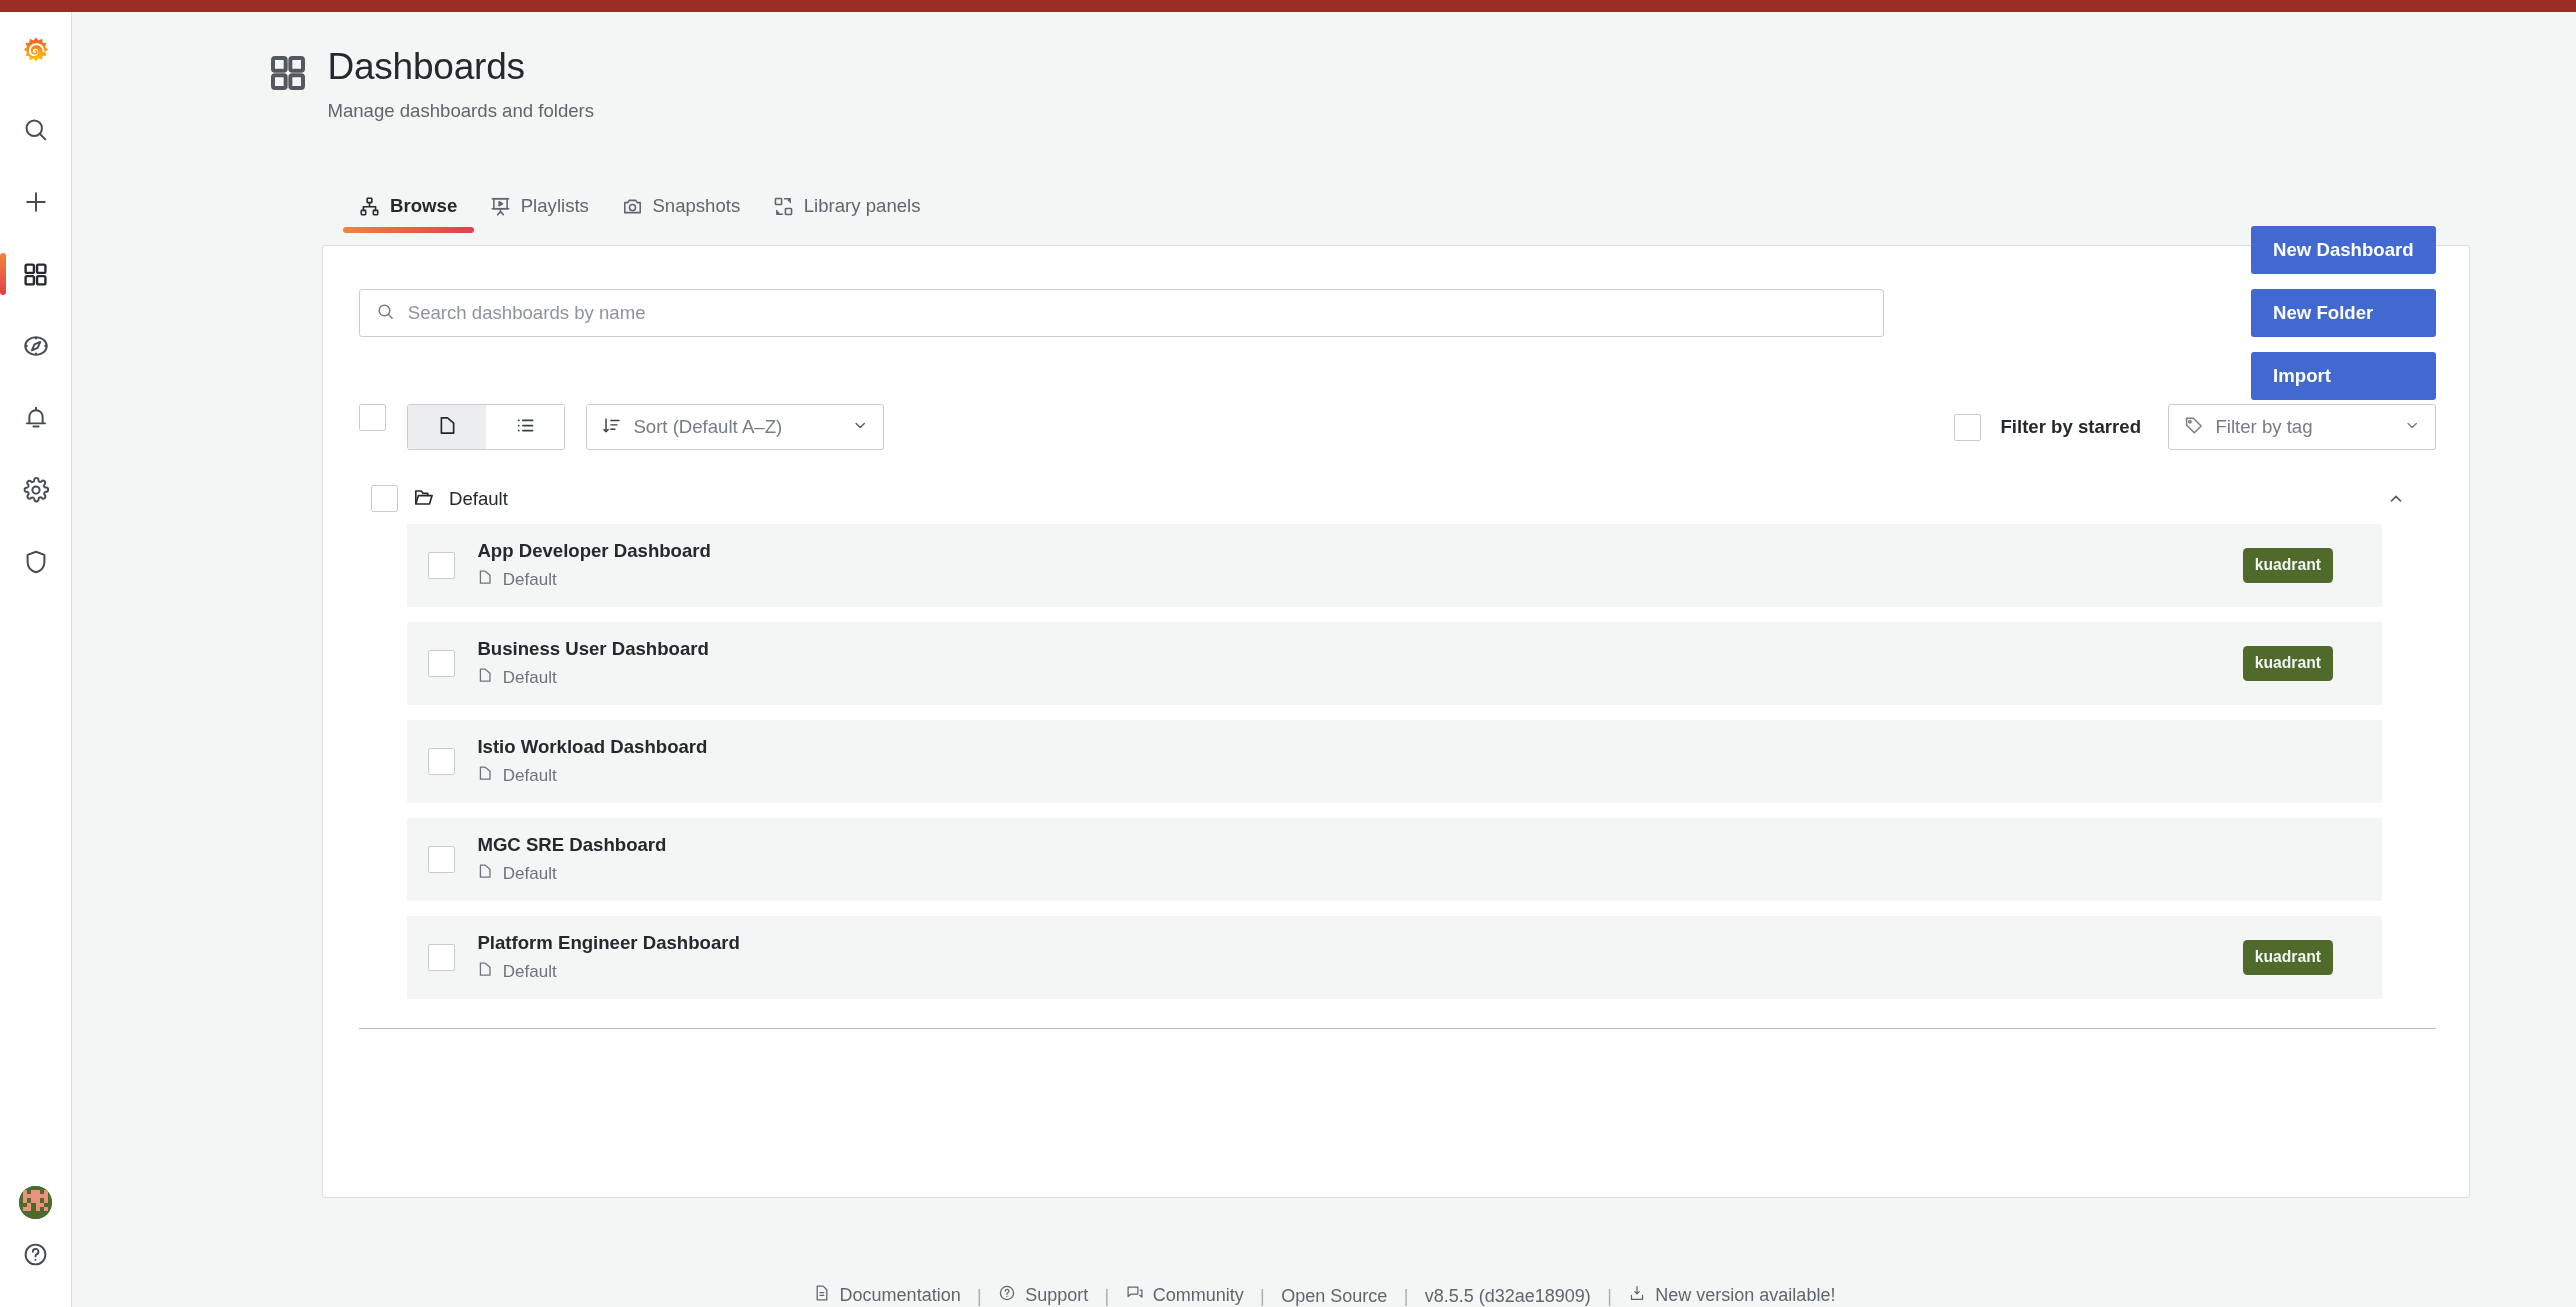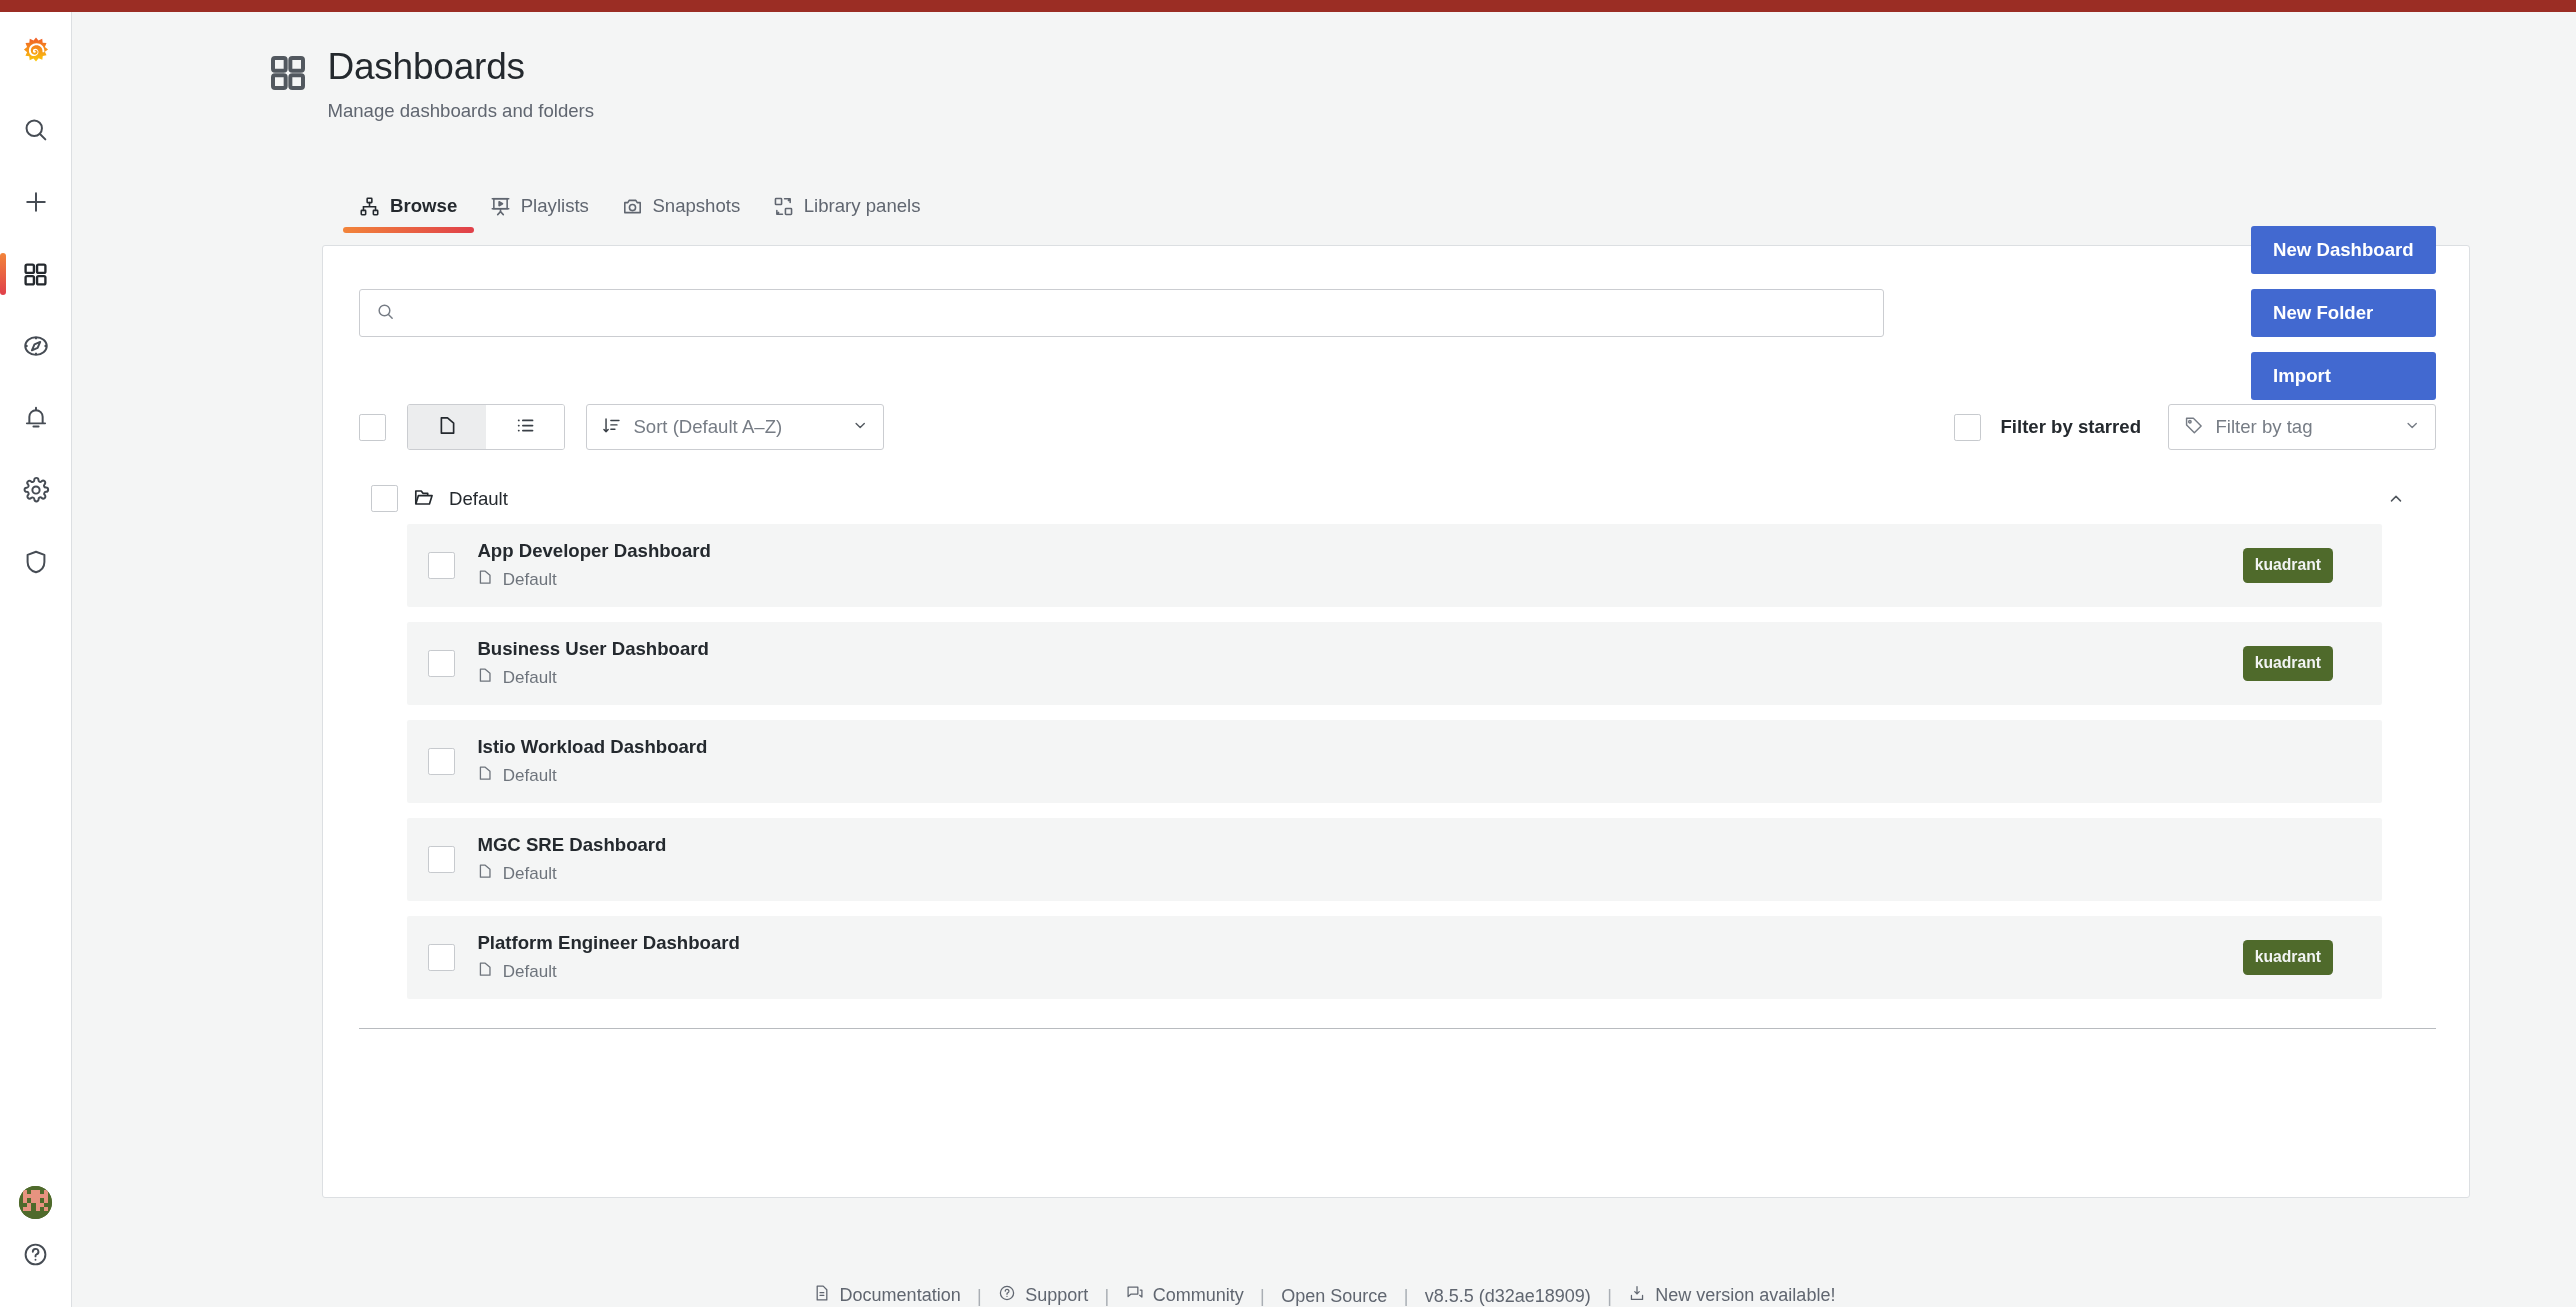--- a/index.html
+++ b/index.html
@@ -390,6 +390,7 @@
               <line x1="15.4" y1="15.4" x2="20" y2="20"></line>
           </svg>
         </span>
+        <input type="text" value="" placeholder="Search dashboards by name" style="">
       </div>
       <div class="btn-group">
         <button class="btn-primary">New Dashboard</button>

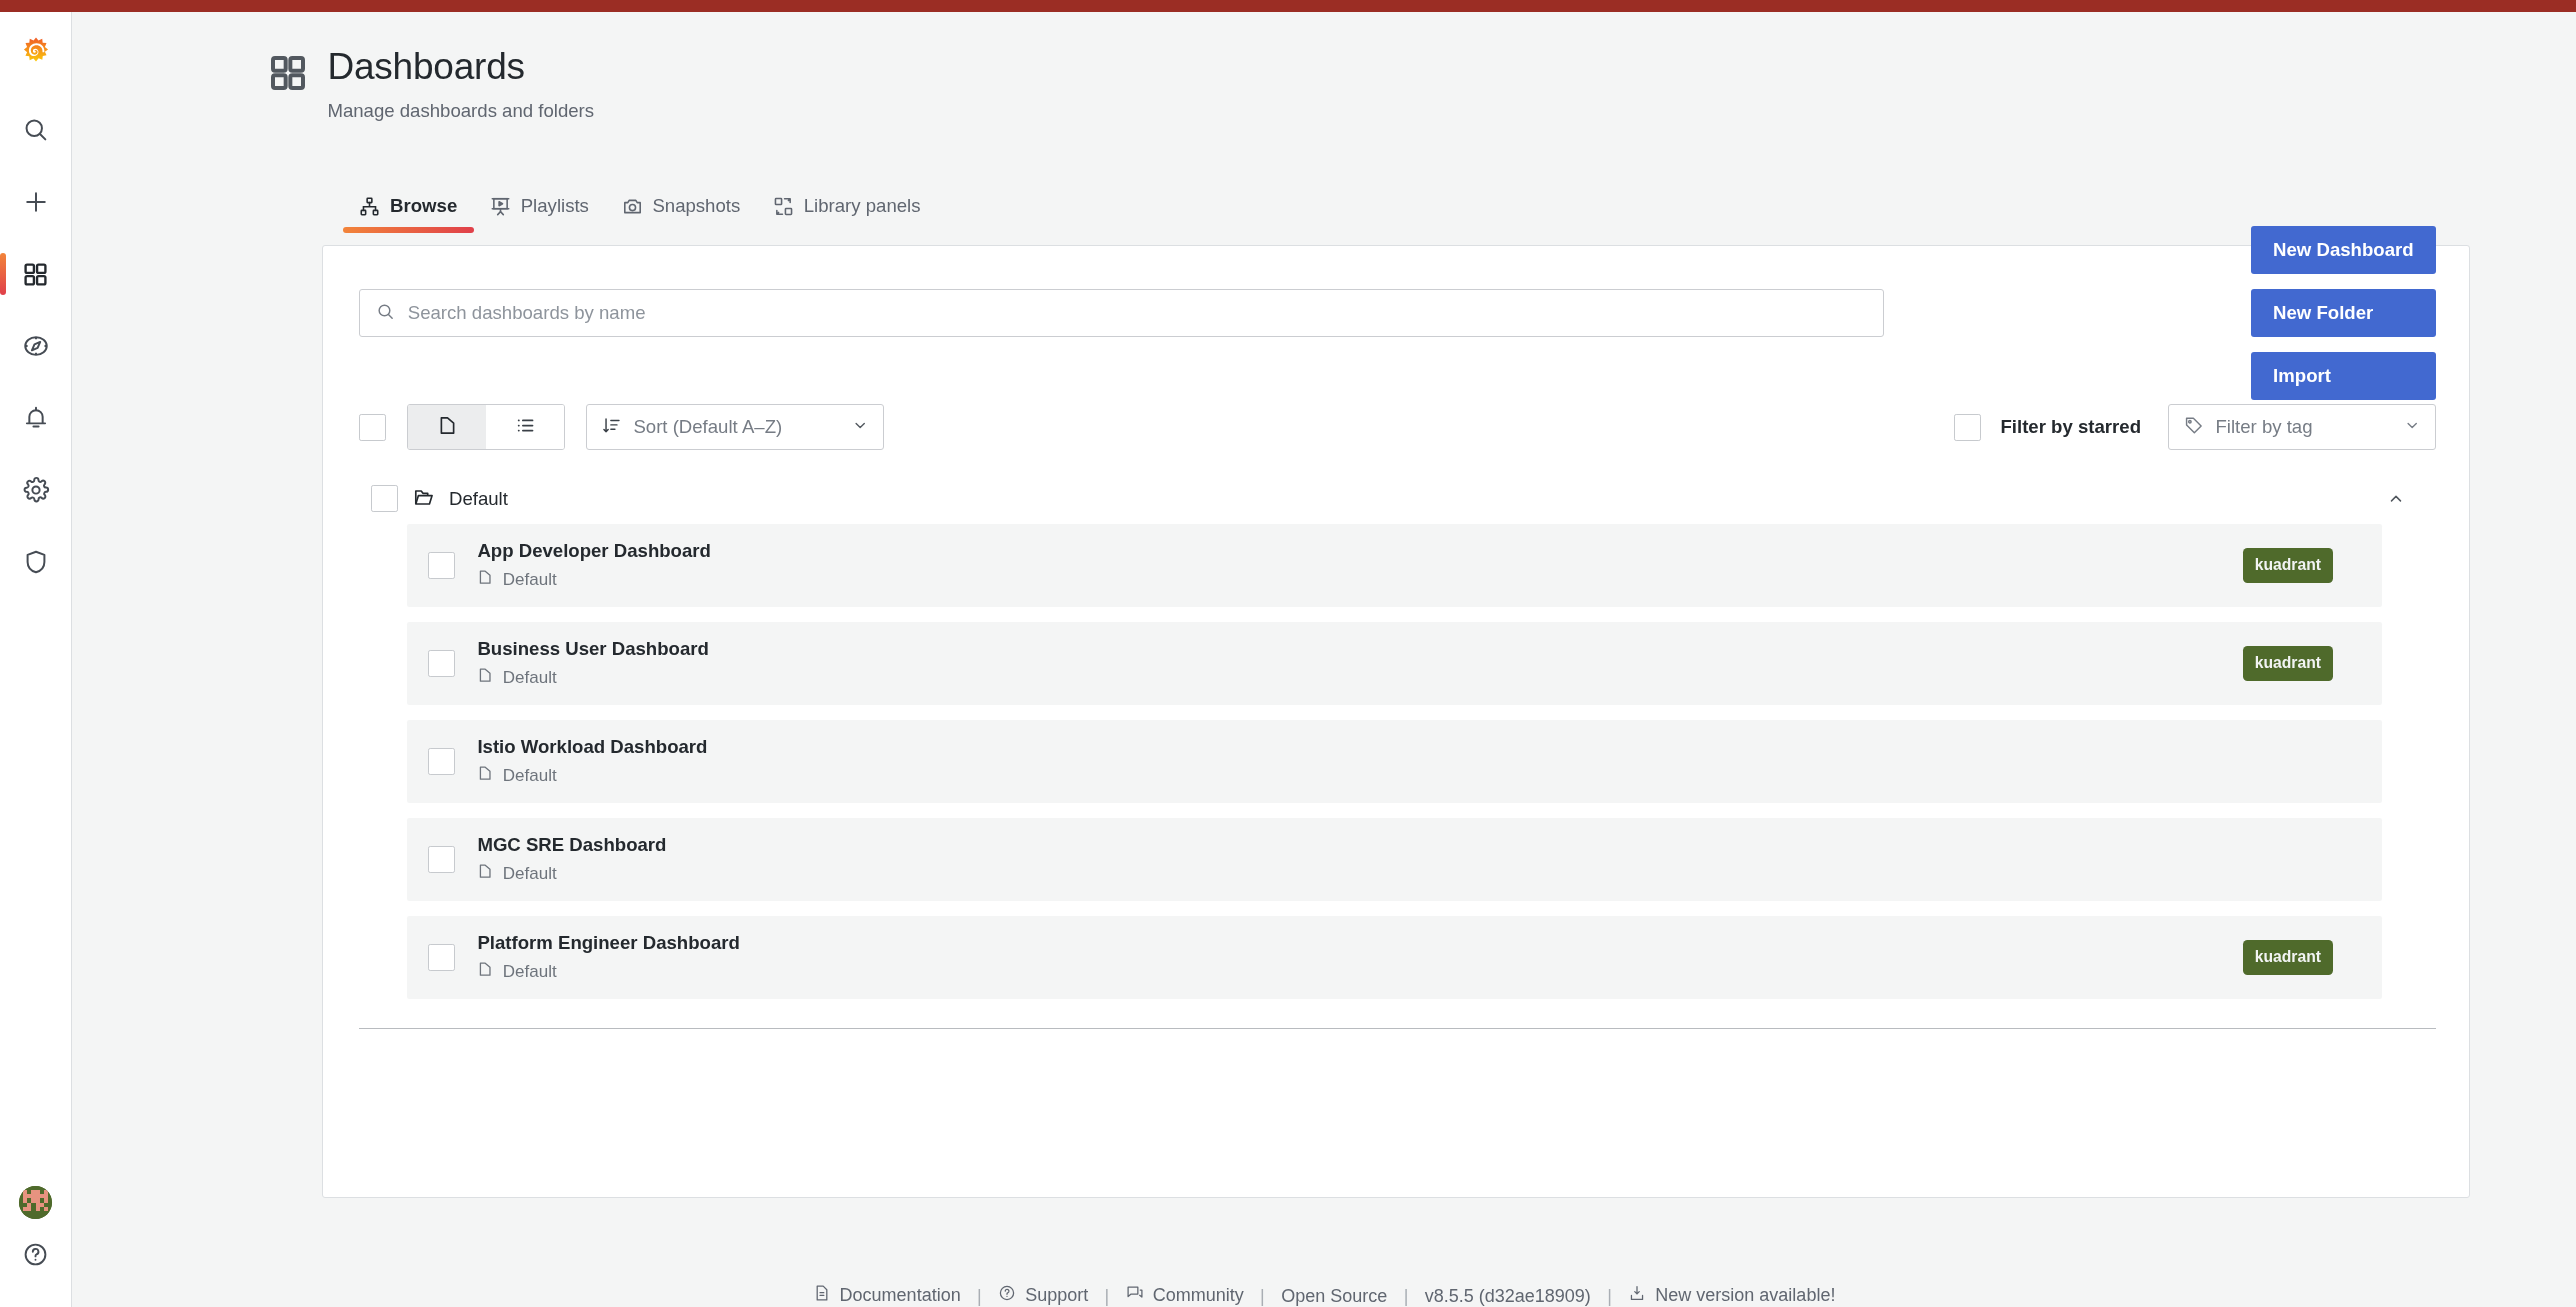--- a/index.html
+++ b/index.html
@@ -126,7 +126,7 @@
     width: 2077px; height: 46px;
     display: flex; align-items: center; justify-content: space-between;
   }
-  .filter-left { display: flex; align-items: center; gap: 21px; }
+  .filter-left { display: flex; align-items: flex-start; gap: 21px; }
   .filter-right { display: flex; align-items: center; gap: 27px; }
 
   .cbx {

